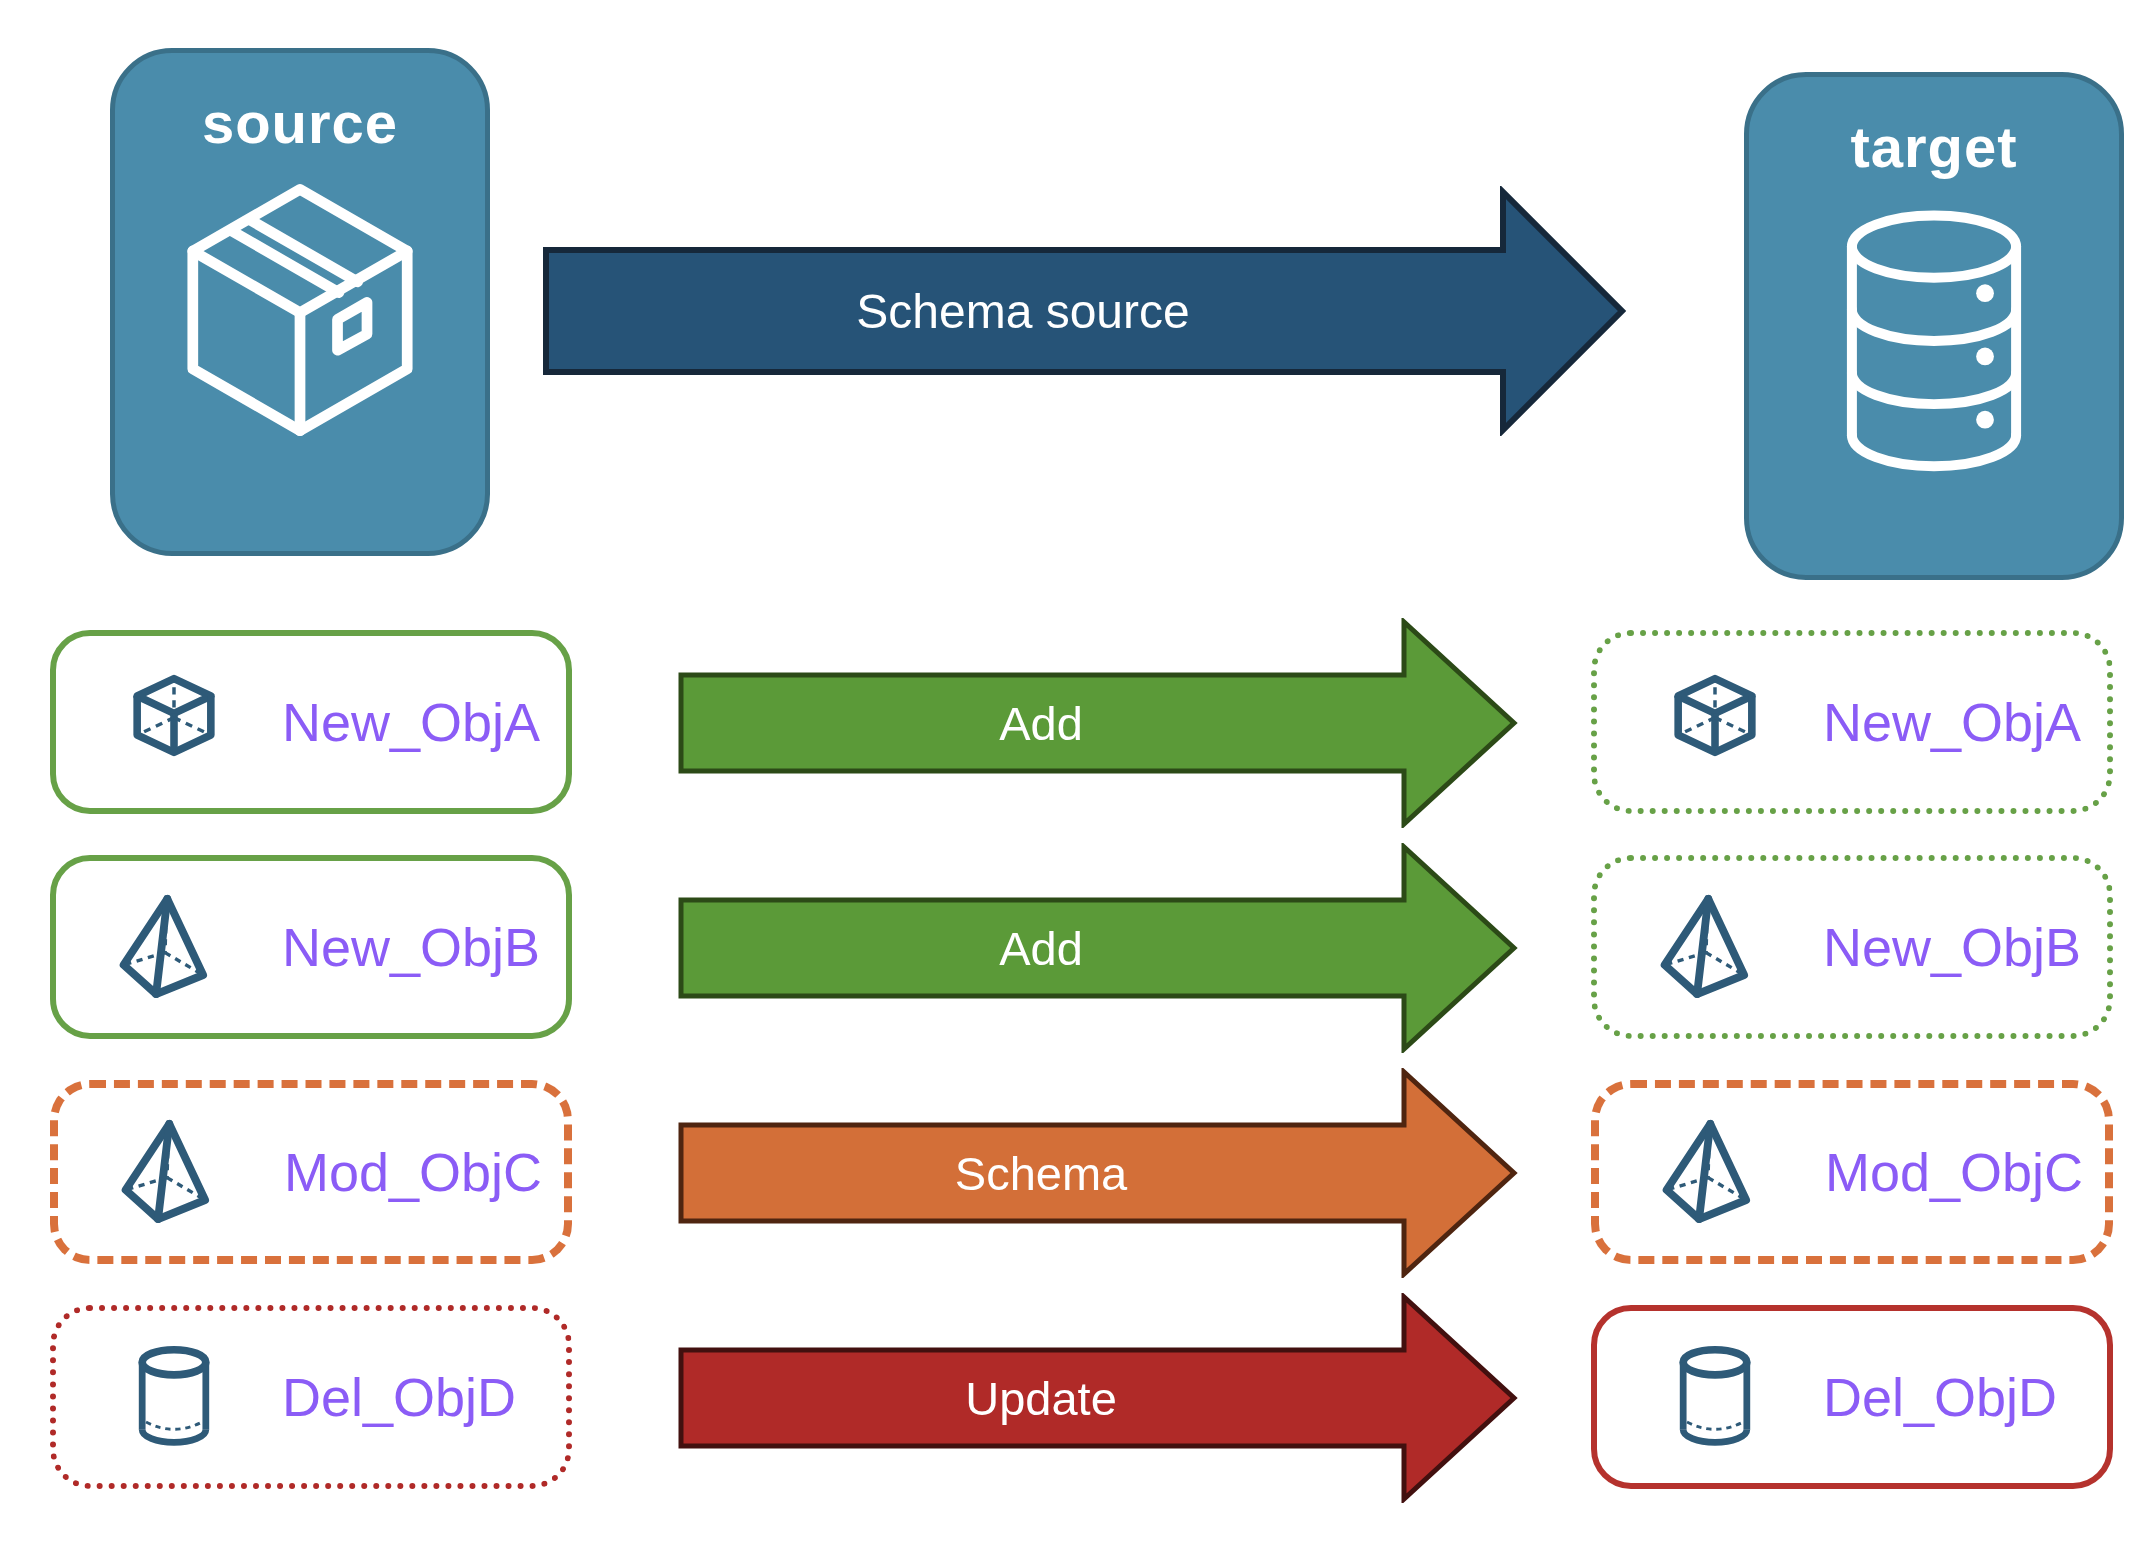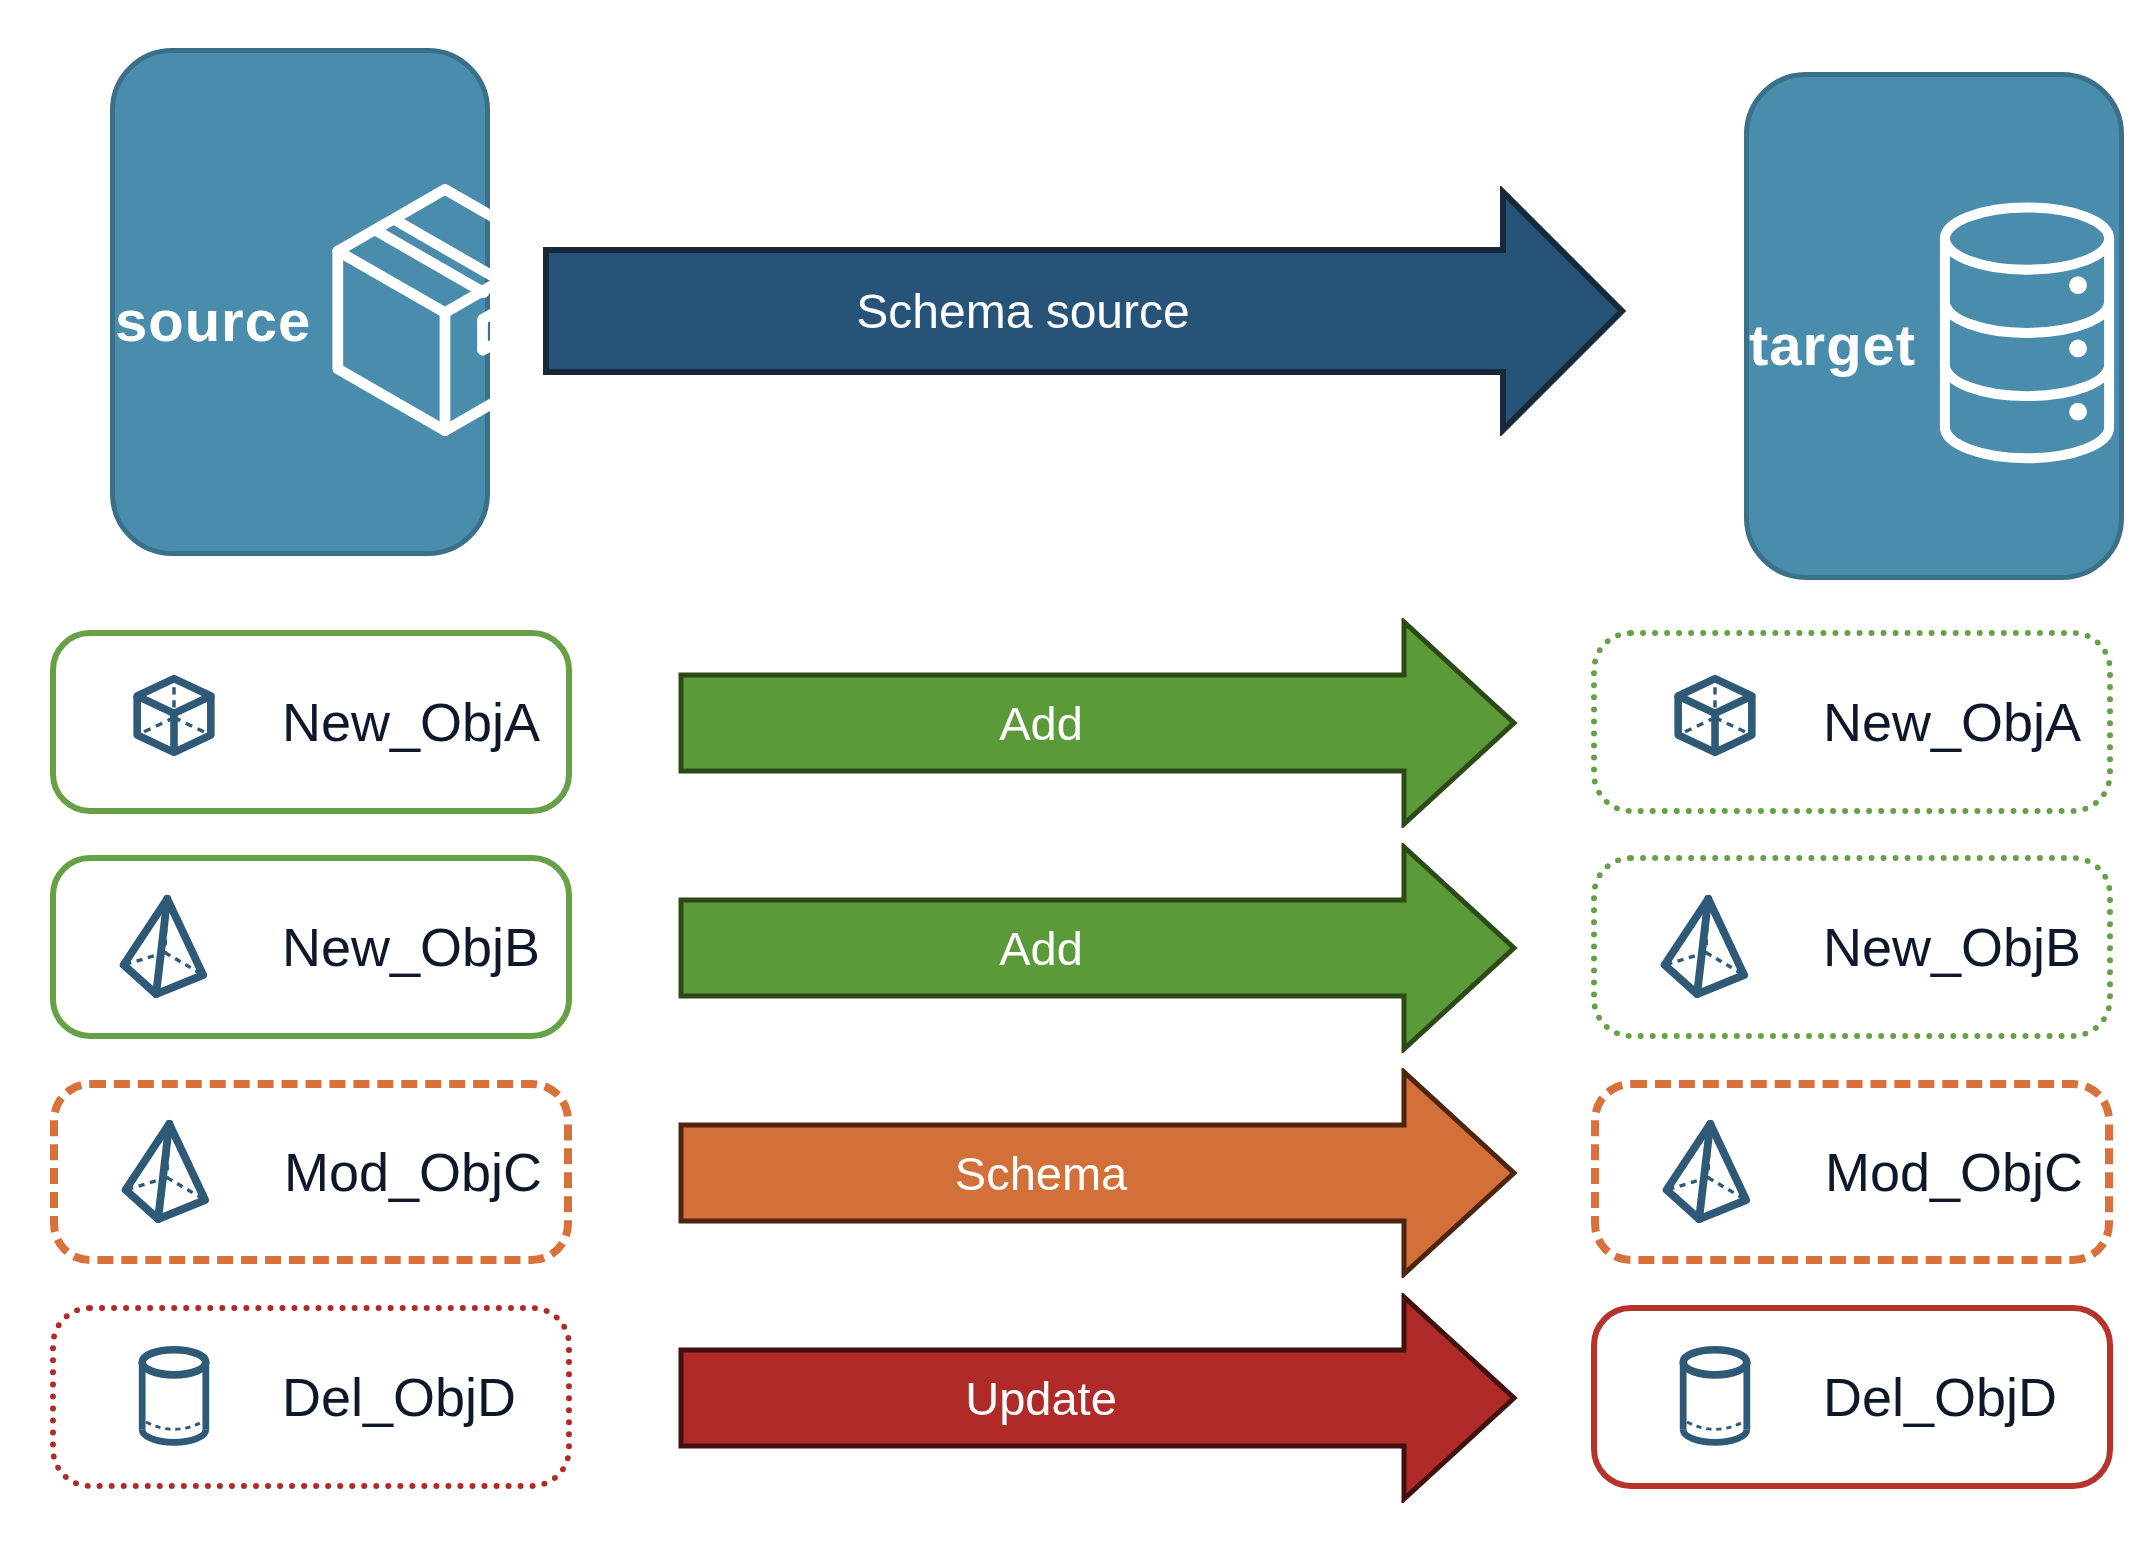--- a/index.html
+++ b/index.html
@@ -15,7 +15,7 @@
     position:absolute;top:48px;width:380px;height:508px;
     background:#4a8cab;border:5px solid #3a7089;border-radius:62px;
     box-sizing:border-box;
-    display:flex;flex-direction:row;align-items:center;
+    display:flex;flex-direction:column;align-items:center;
   }
   .node-title{
     margin-top:36px;font-size:58px;font-weight:bold;color:#ffffff;letter-spacing:1px;

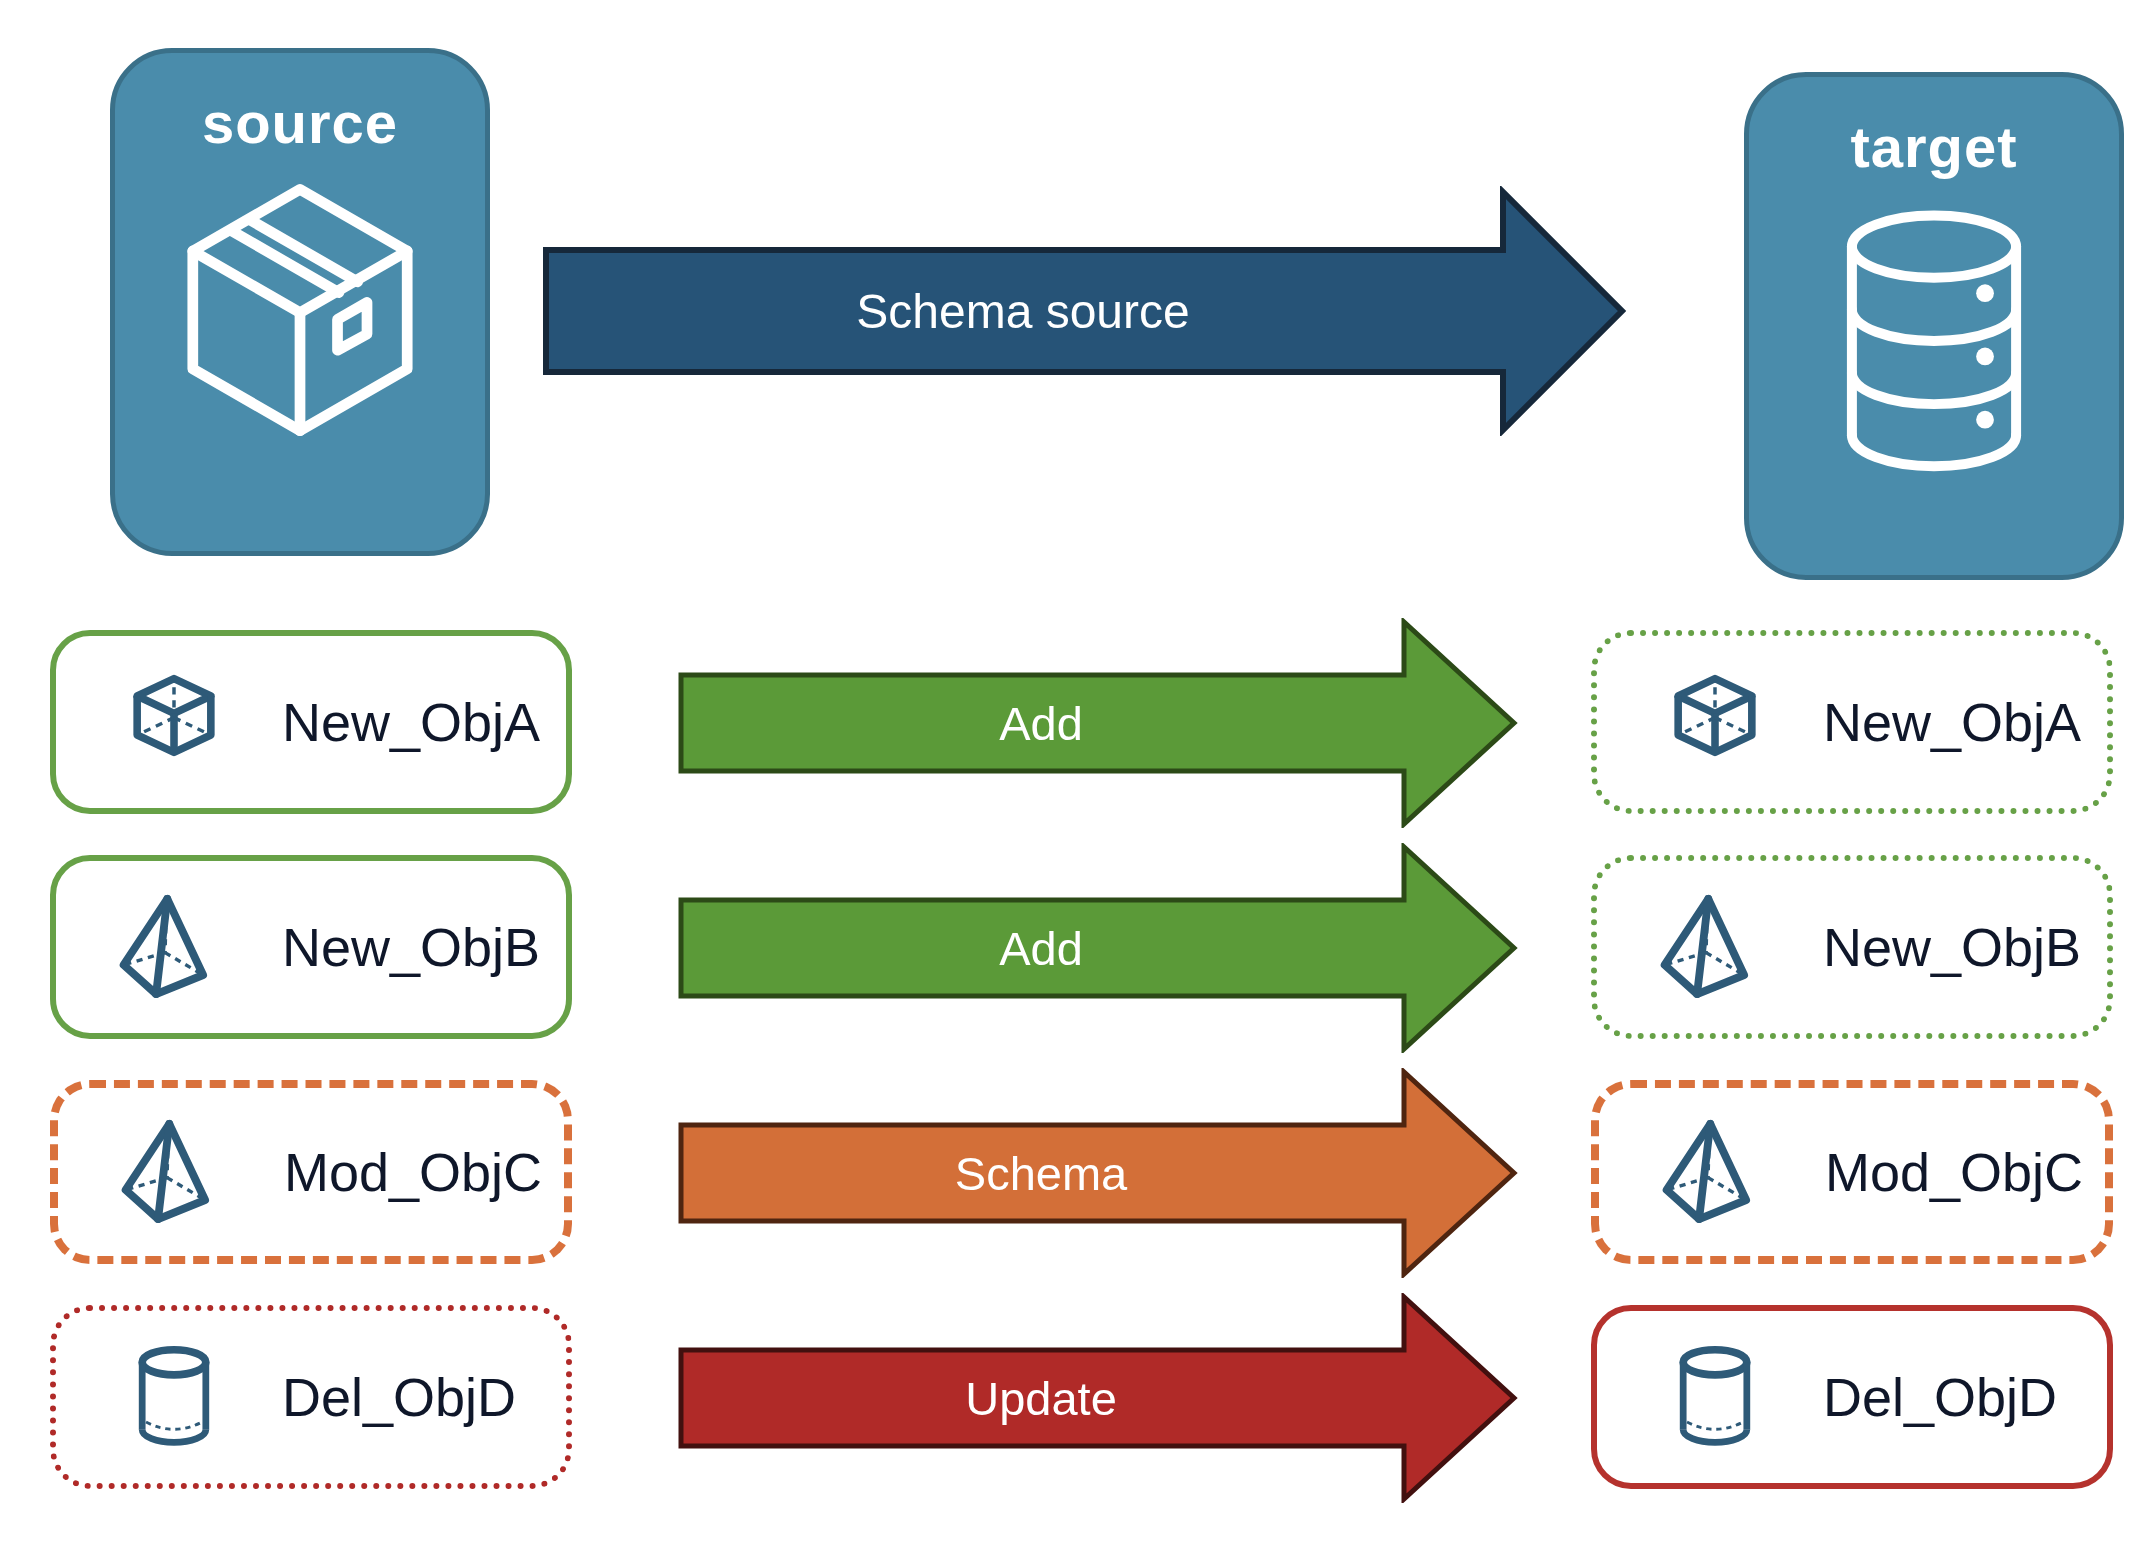--- a/index.html
+++ b/index.html
@@ -41,7 +41,7 @@
   .orange-dashed{border:8px dashed #d9713c;}
   .red-dotted   {border:6px dotted #b02a28;}
   .red-solid    {border:6px solid  #b5322d;}
-  .item-label{font-size:54px;color:#0f172a;white-space:nowrap;}
+  .item-label{font-size:54px;color:#8b5cf6;white-space:nowrap;}
   .obj-icon{
     width:112px;height:124px;flex:0 0 auto;
     display:flex;align-items:center;justify-content:center;

